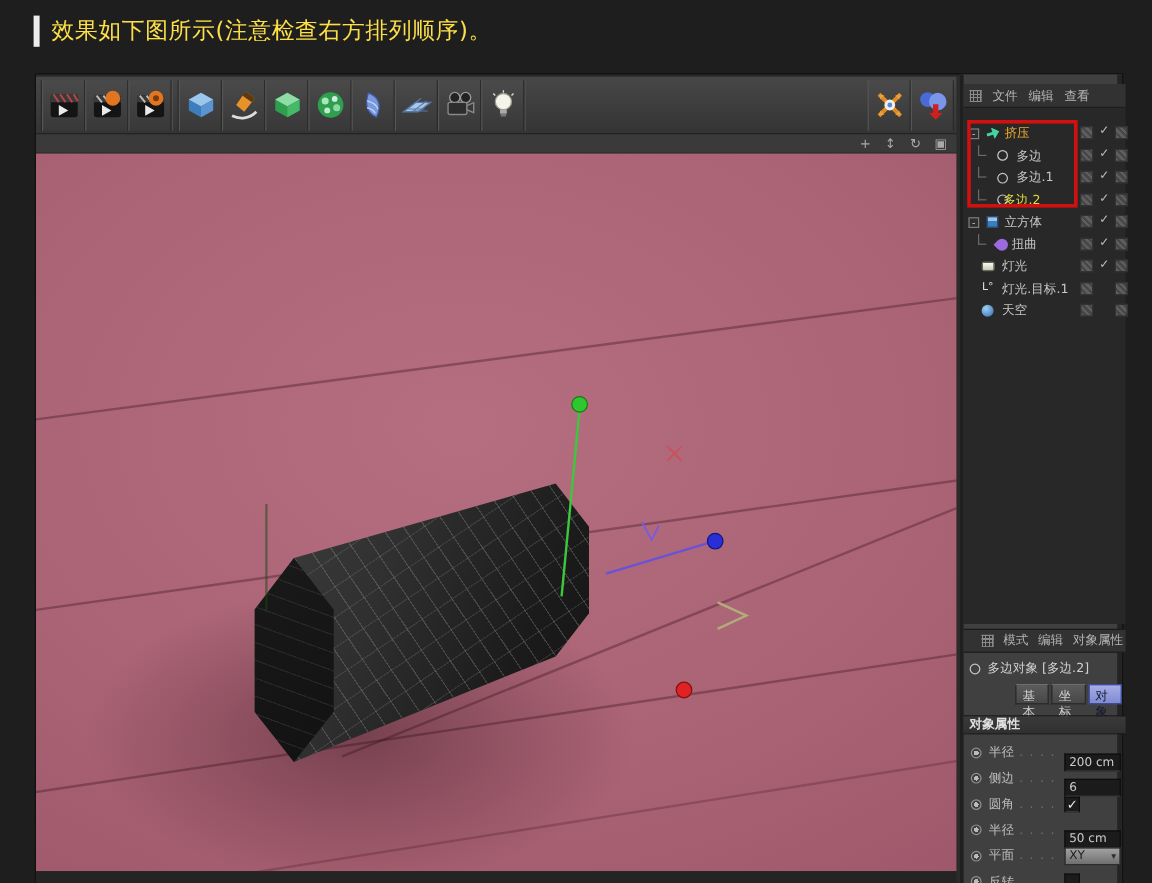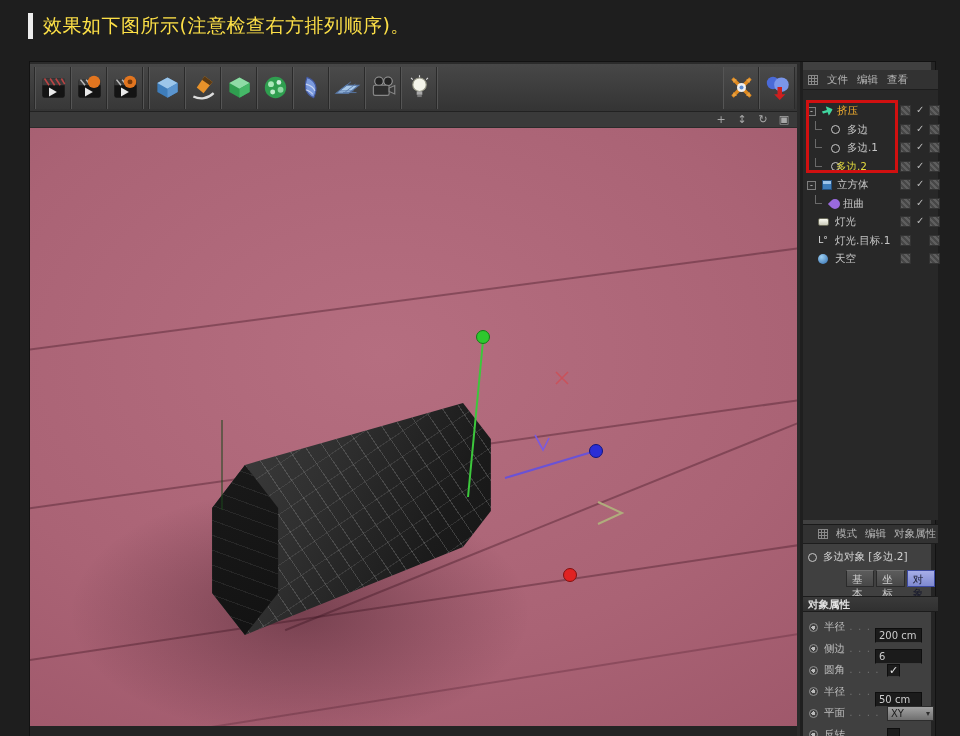--- a/index.html
+++ b/index.html
@@ -110,7 +110,7 @@
   .am-row .key-ring { position:absolute; left:6px; }
   .am-label { position:absolute; left:21px; color:#bdbdbd; font-size:10.5px; white-space:nowrap; }
   .am-label::after { content:" . . . ."; color:#6f6f6f; letter-spacing:1px; }
-  .am-input { position:absolute; left:72px; width:47px; height:15px; background:#1b1b1b; border:1px solid #0e0e0e;
+  .am-input { position:absolute; left:84px; width:47px; height:15px; background:#1b1b1b; border:1px solid #0e0e0e;
               border-bottom-color:#3d3d3d; color:#cccccc; font-size:10px; padding:0 3px;
               font-family:"DejaVu Sans","Liberation Sans",sans-serif;margin-top:16px; }
   .am-check { position:absolute; left:84px; width:13px; height:13px; background:#1c1c1c; border:1px solid #0e0e0e;

